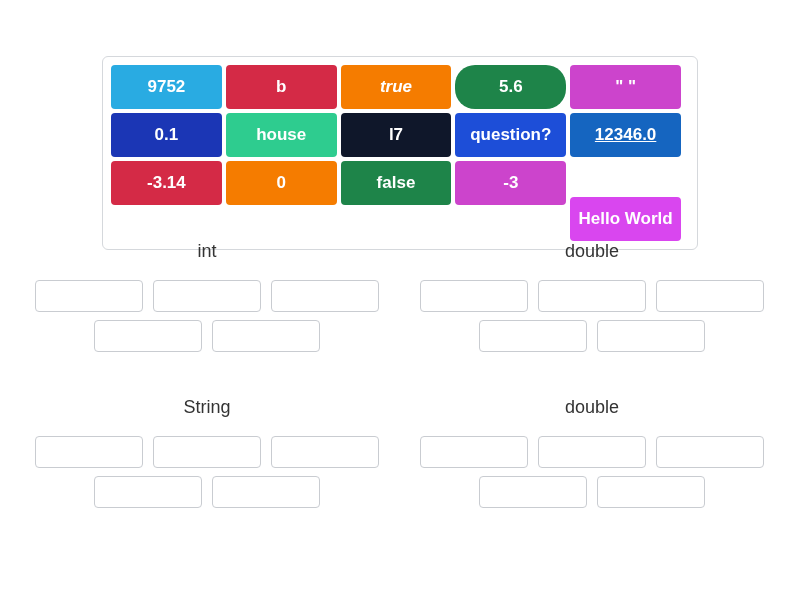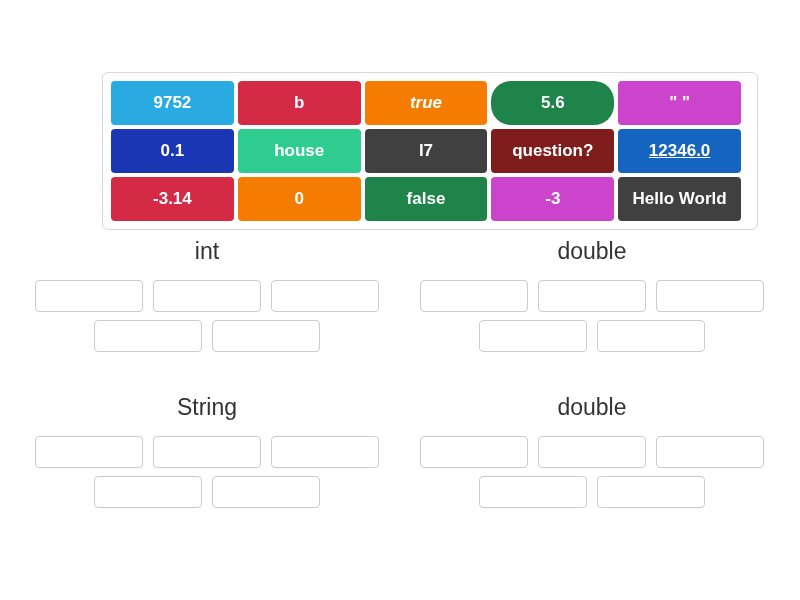--- a/index.html
+++ b/index.html
@@ -18,8 +18,8 @@
   #tile-tray {
     position: absolute;
     left: 102px;
-    top: 72px;
-    width: 656px;
+    top: 56px;
+    width: 596px;
     box-sizing: border-box;
     border: 1px solid #d5d8dc;
     border-radius: 6px;

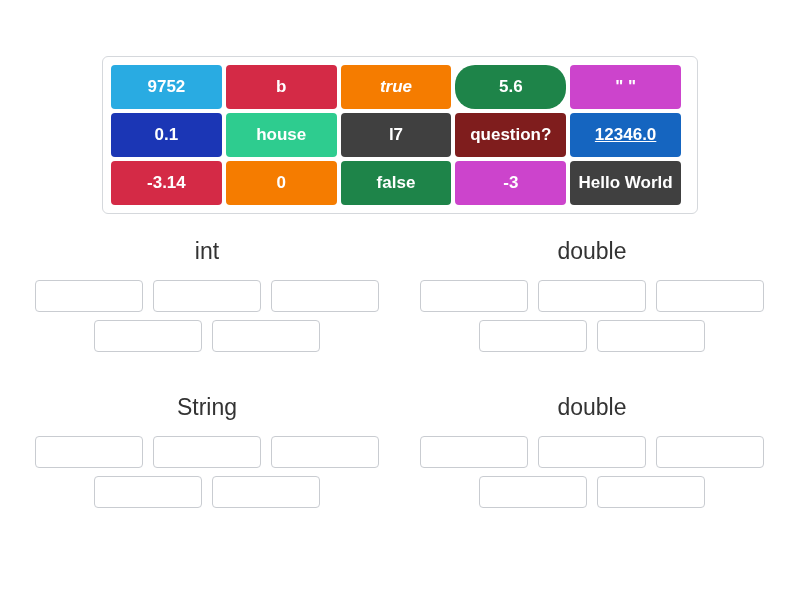--- a/index.html
+++ b/index.html
@@ -100,7 +100,7 @@
   <div class="tile-row">
     <div class="tile" style="background: rgb(27, 54, 181);">0.1</div>
     <div class="tile" style="background: rgb(46, 204, 143);">house</div>
-    <div class="tile" style="background: #404040;">l7</div>
+    <div class="tile" style="background: #0f172a;">l7</div>
     <div class="tile" style="background: #7f1d1d;">question?</div>
     <div class="tile" style="background: rgb(21, 101, 192); text-decoration: underline;">12346.0</div>
   </div>

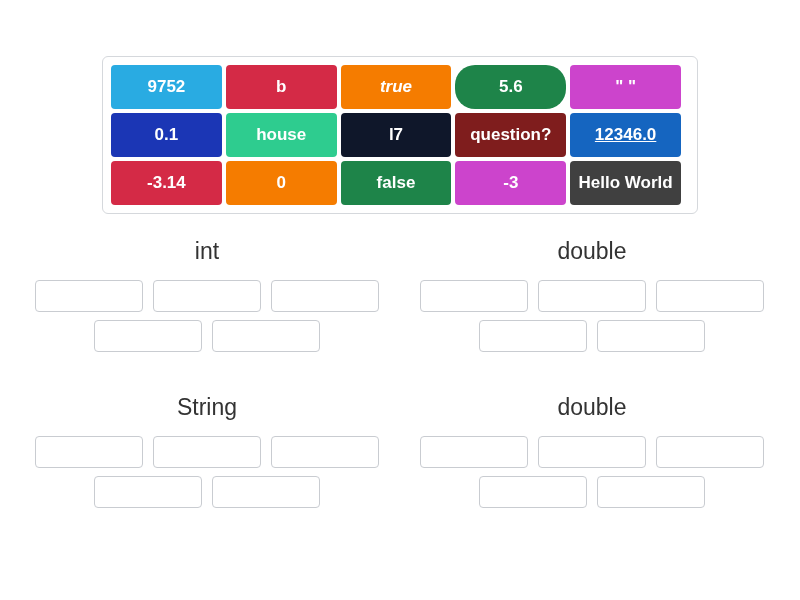--- a/index.html
+++ b/index.html
@@ -101,7 +101,7 @@
     <div class="tile" style="background: rgb(27, 54, 181);">0.1</div>
     <div class="tile" style="background: rgb(46, 204, 143);">house</div>
     <div class="tile" style="background: #0f172a;">l7</div>
-    <div class="tile" style="background: #7f1d1d;">question?</div>
+    <div class="tile" style="background: #1d4ed8;">question?</div>
     <div class="tile" style="background: rgb(21, 101, 192); text-decoration: underline;">12346.0</div>
   </div>
 

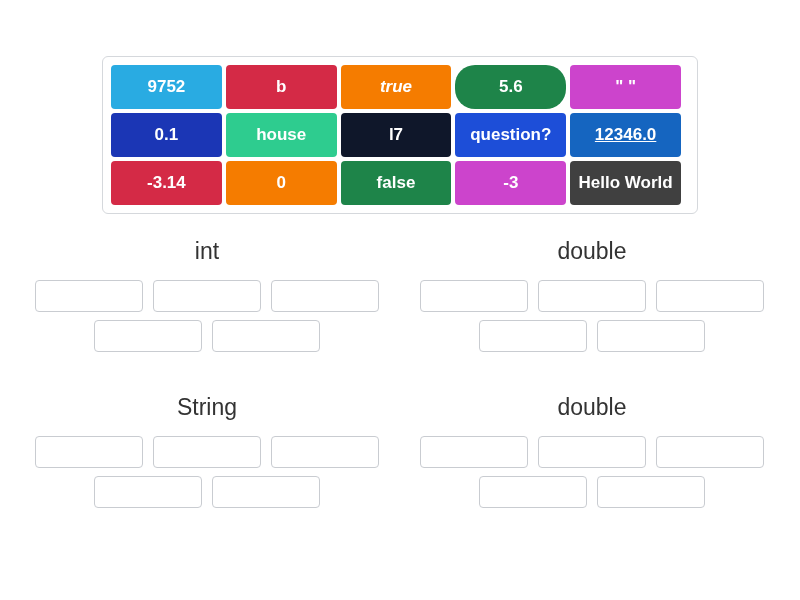--- a/index.html
+++ b/index.html
@@ -110,7 +110,7 @@
     <div class="tile" style="background: rgb(245, 124, 0);">0</div>
     <div class="tile" style="background: rgb(30, 132, 73);">false</div>
     <div class="tile" style="background: rgb(204, 68, 204);">-3</div>
-    <div class="tile" style="background: #404040;">Hello World</div>
+    <div class="tile" style="background: #d946ef; margin-top: 36px;">Hello World</div>
   </div>
 
 </div>

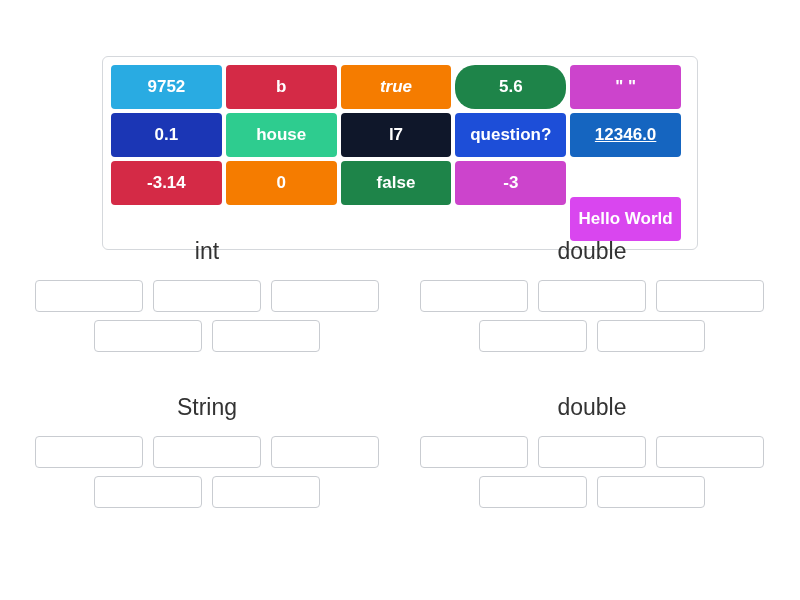--- a/index.html
+++ b/index.html
@@ -63,7 +63,7 @@
 
   .category-title {
     text-align: center;
-    font-size: 23px;
+    font-size: 18px;
     color: #333333;
     margin: 0 0 14px 0;
     font-weight: normal;

